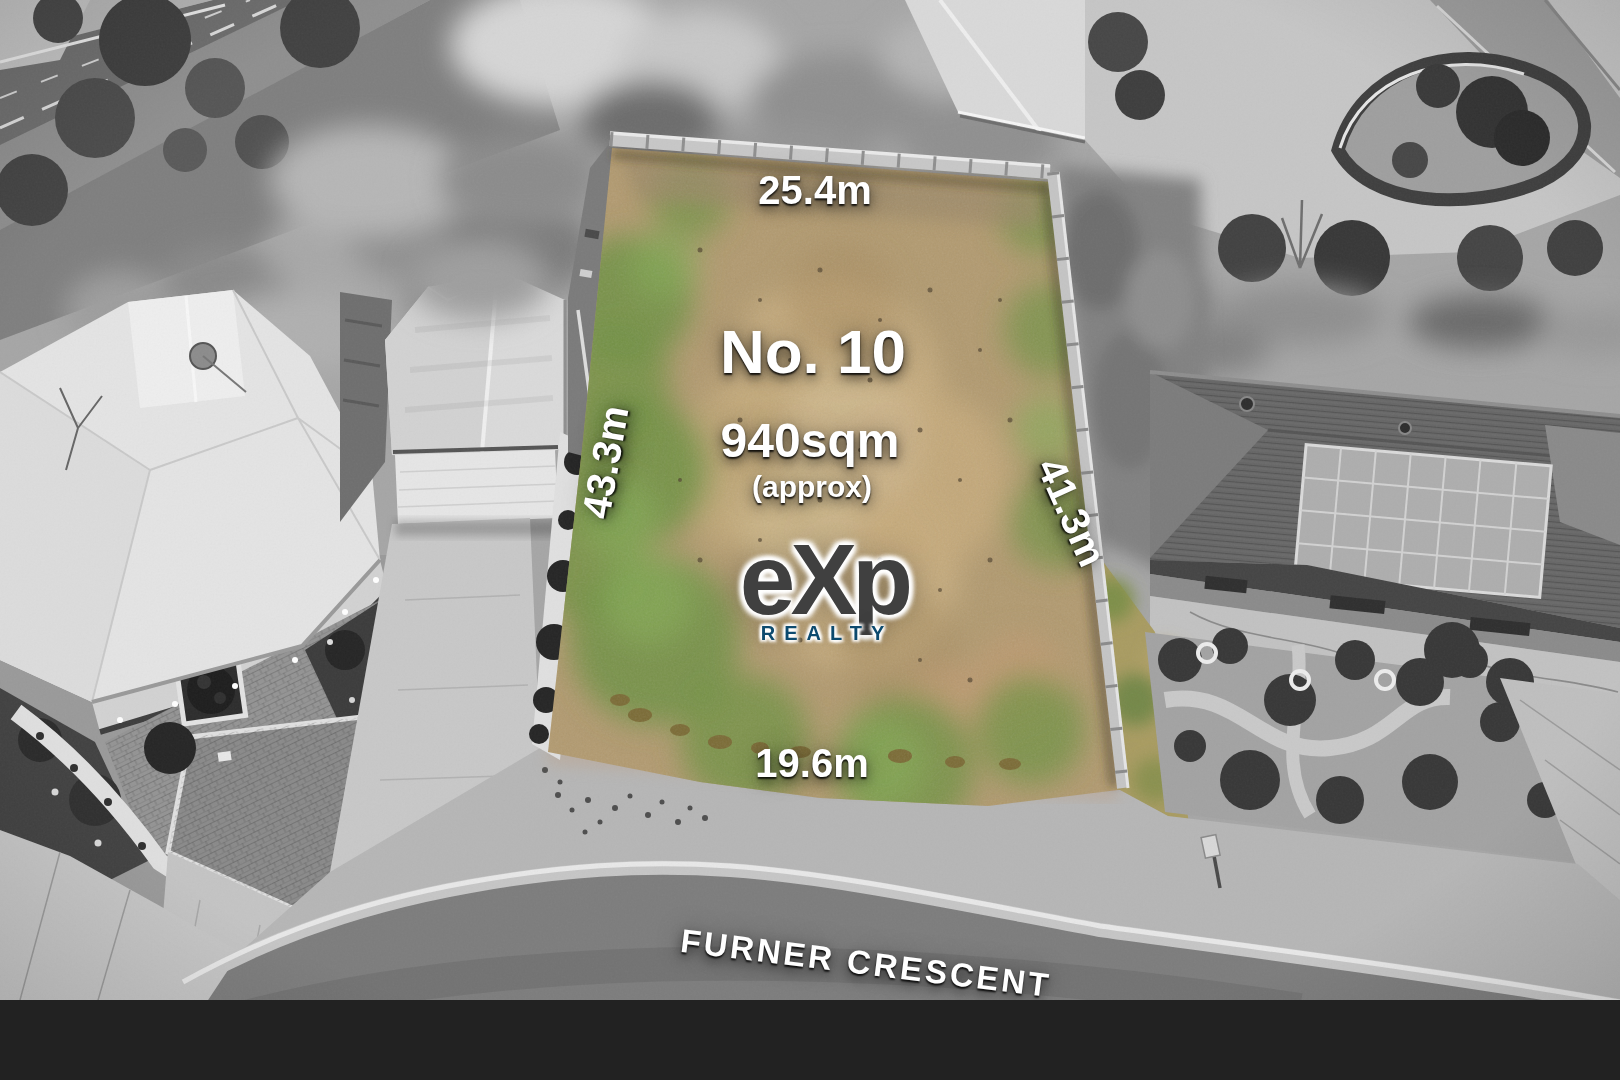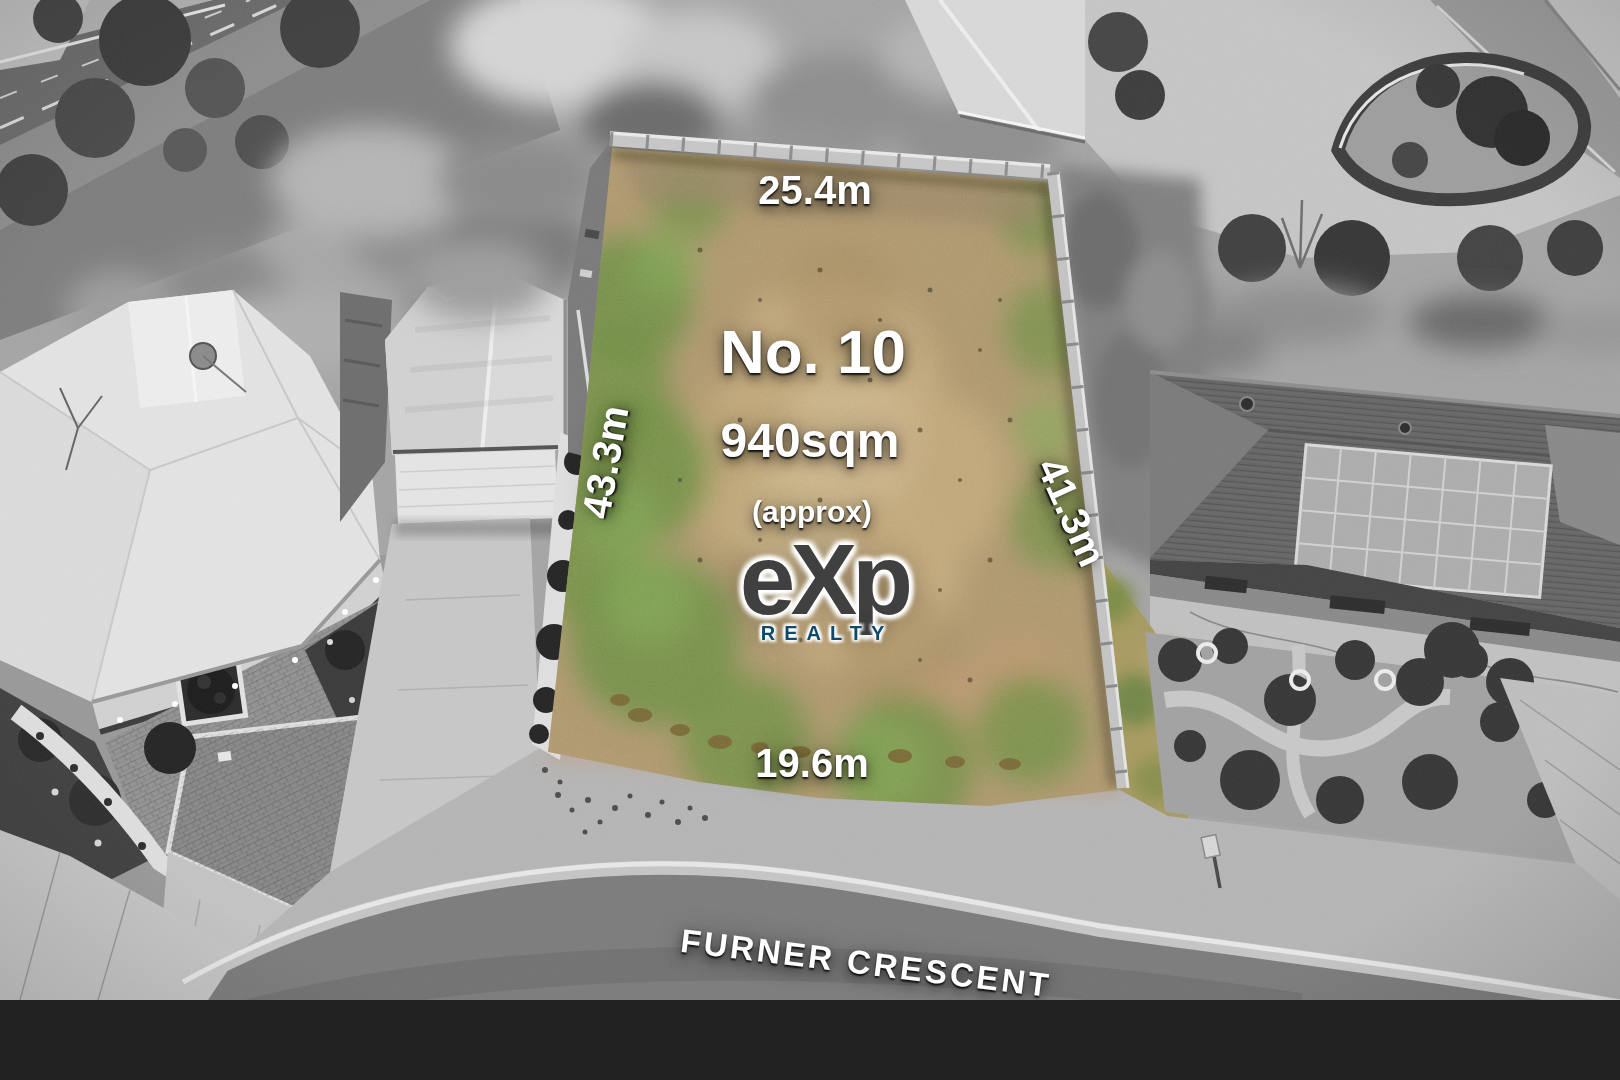--- a/index.html
+++ b/index.html
@@ -14,7 +14,7 @@
   #dim-top{left:815px;top:190px;}
   #lot-number{left:813px;top:352px;font-size:62px;}
   #lot-area{left:810px;top:441px;font-size:48px;}
-  #area-approx{left:812px;top:487px;font-size:30px;margin-top:25px;}
+  #area-approx{left:812px;top:487px;font-size:30px;}
   #dim-bottom{left:812px;top:737px;margin-top:26px;}
   #dim-left{left:605px;top:462px;transform:translate(-50%,-50%) rotate(-80deg);}
   #dim-right{left:1072px;top:512px;transform:translate(-50%,-50%) rotate(66deg);}

